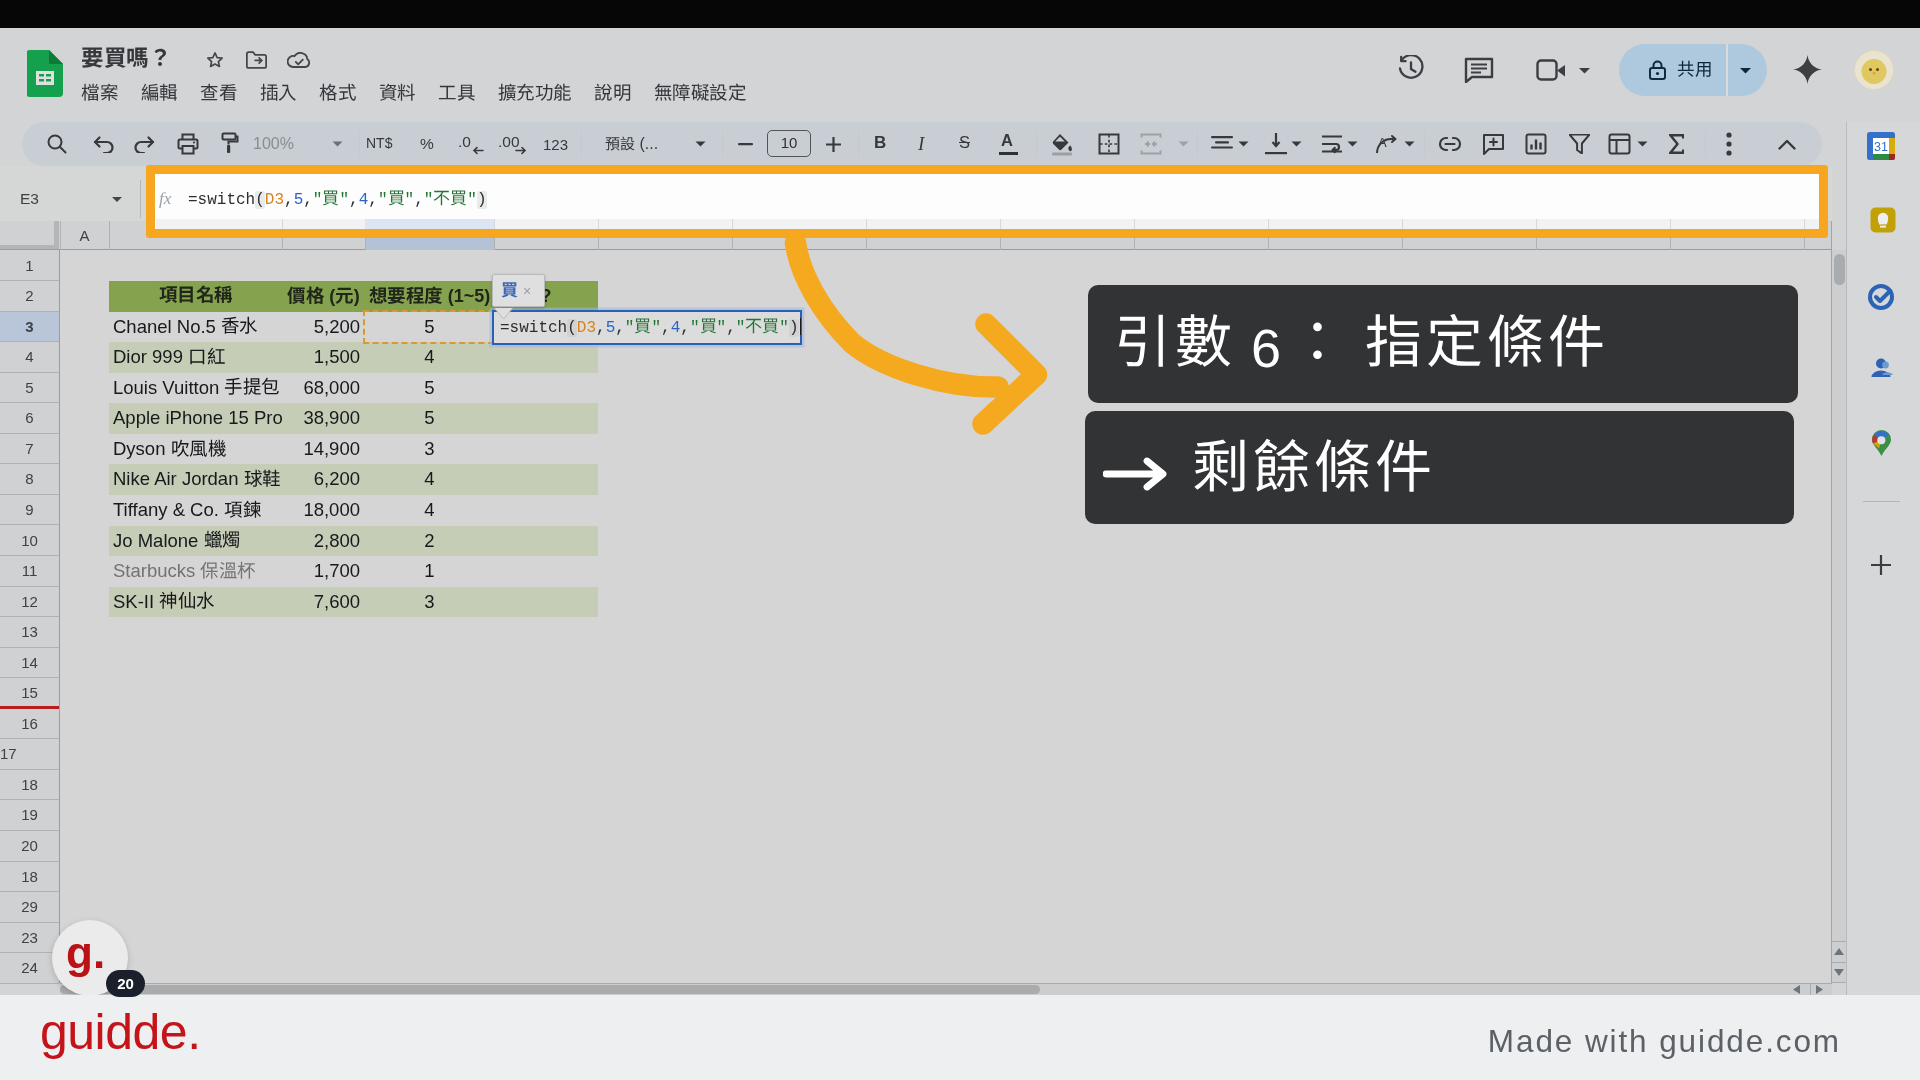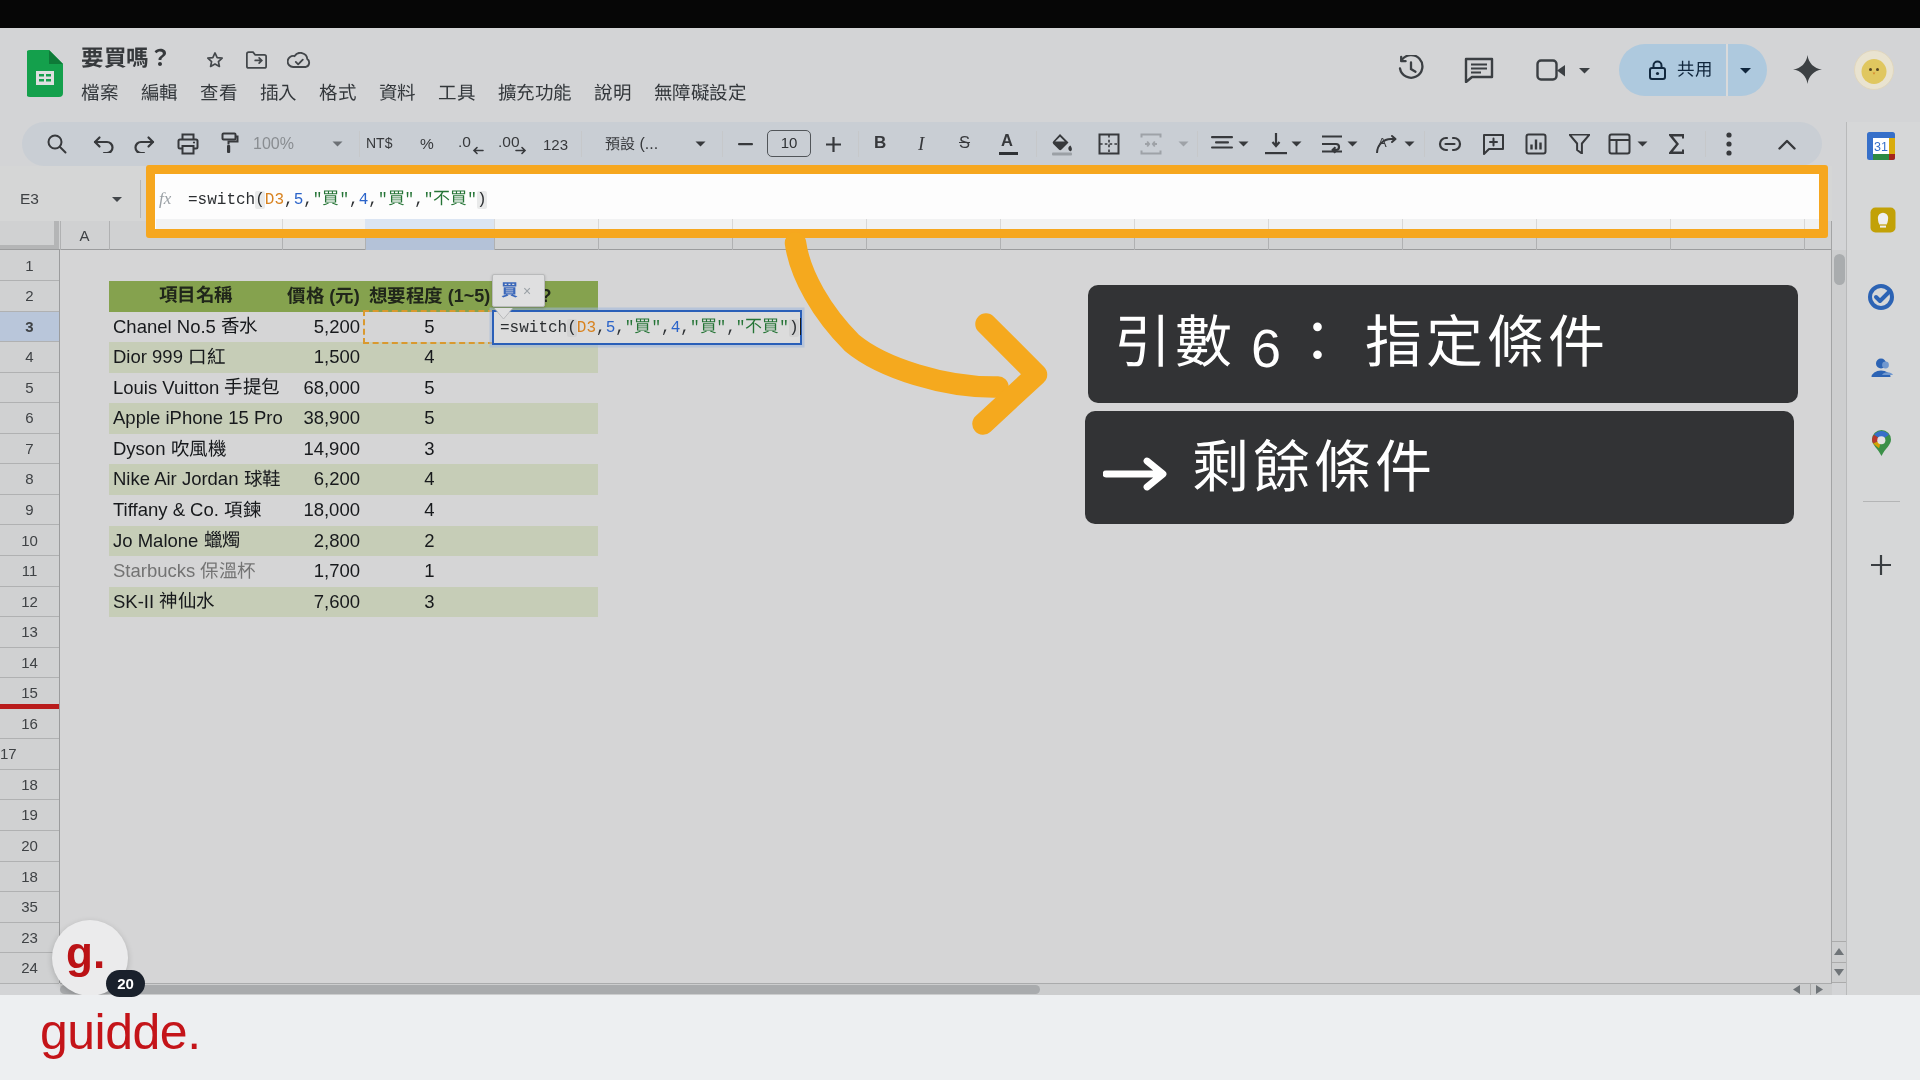--- a/index.html
+++ b/index.html
@@ -124,7 +124,7 @@
 <div style="position:absolute;left:0;top:586.5px;width:59px;height:30.55px;line-height:30.55px;text-align:center;font-size:15px;color:#3f4245;border-bottom:1px solid #b0b1b2">12</div>
 <div style="position:absolute;left:0;top:617.1px;width:59px;height:30.55px;line-height:30.55px;text-align:center;font-size:15px;color:#3f4245;border-bottom:1px solid #b0b1b2">13</div>
 <div style="position:absolute;left:0;top:647.7px;width:59px;height:30.55px;line-height:30.55px;text-align:center;font-size:15px;color:#3f4245;border-bottom:1px solid #b0b1b2">14</div>
-<div style="position:absolute;left:0;top:678.2px;width:59px;height:30.55px;line-height:30.55px;text-align:center;font-size:15px;color:#3f4245;border-bottom:5px solid #b91c1c">15</div>
+<div style="position:absolute;left:0;top:678.2px;width:59px;height:30.55px;line-height:30.55px;text-align:center;font-size:15px;color:#3f4245;border-bottom:3px solid #b91c1c">15</div>
 <div style="position:absolute;left:0;top:708.8px;width:59px;height:30.55px;line-height:30.55px;text-align:center;font-size:15px;color:#3f4245;border-bottom:1px solid #b0b1b2">16</div>
 <div style="position:absolute;left:0;top:739.3px;width:59px;height:30.55px;line-height:30.55px;font-size:15px;color:#3f4245;border-bottom:1px solid #b0b1b2">17</div>
 <div style="position:absolute;left:0;top:769.9px;width:59px;height:30.55px;line-height:30.55px;text-align:center;font-size:15px;color:#3f4245;border-bottom:1px solid #b0b1b2">18</div>

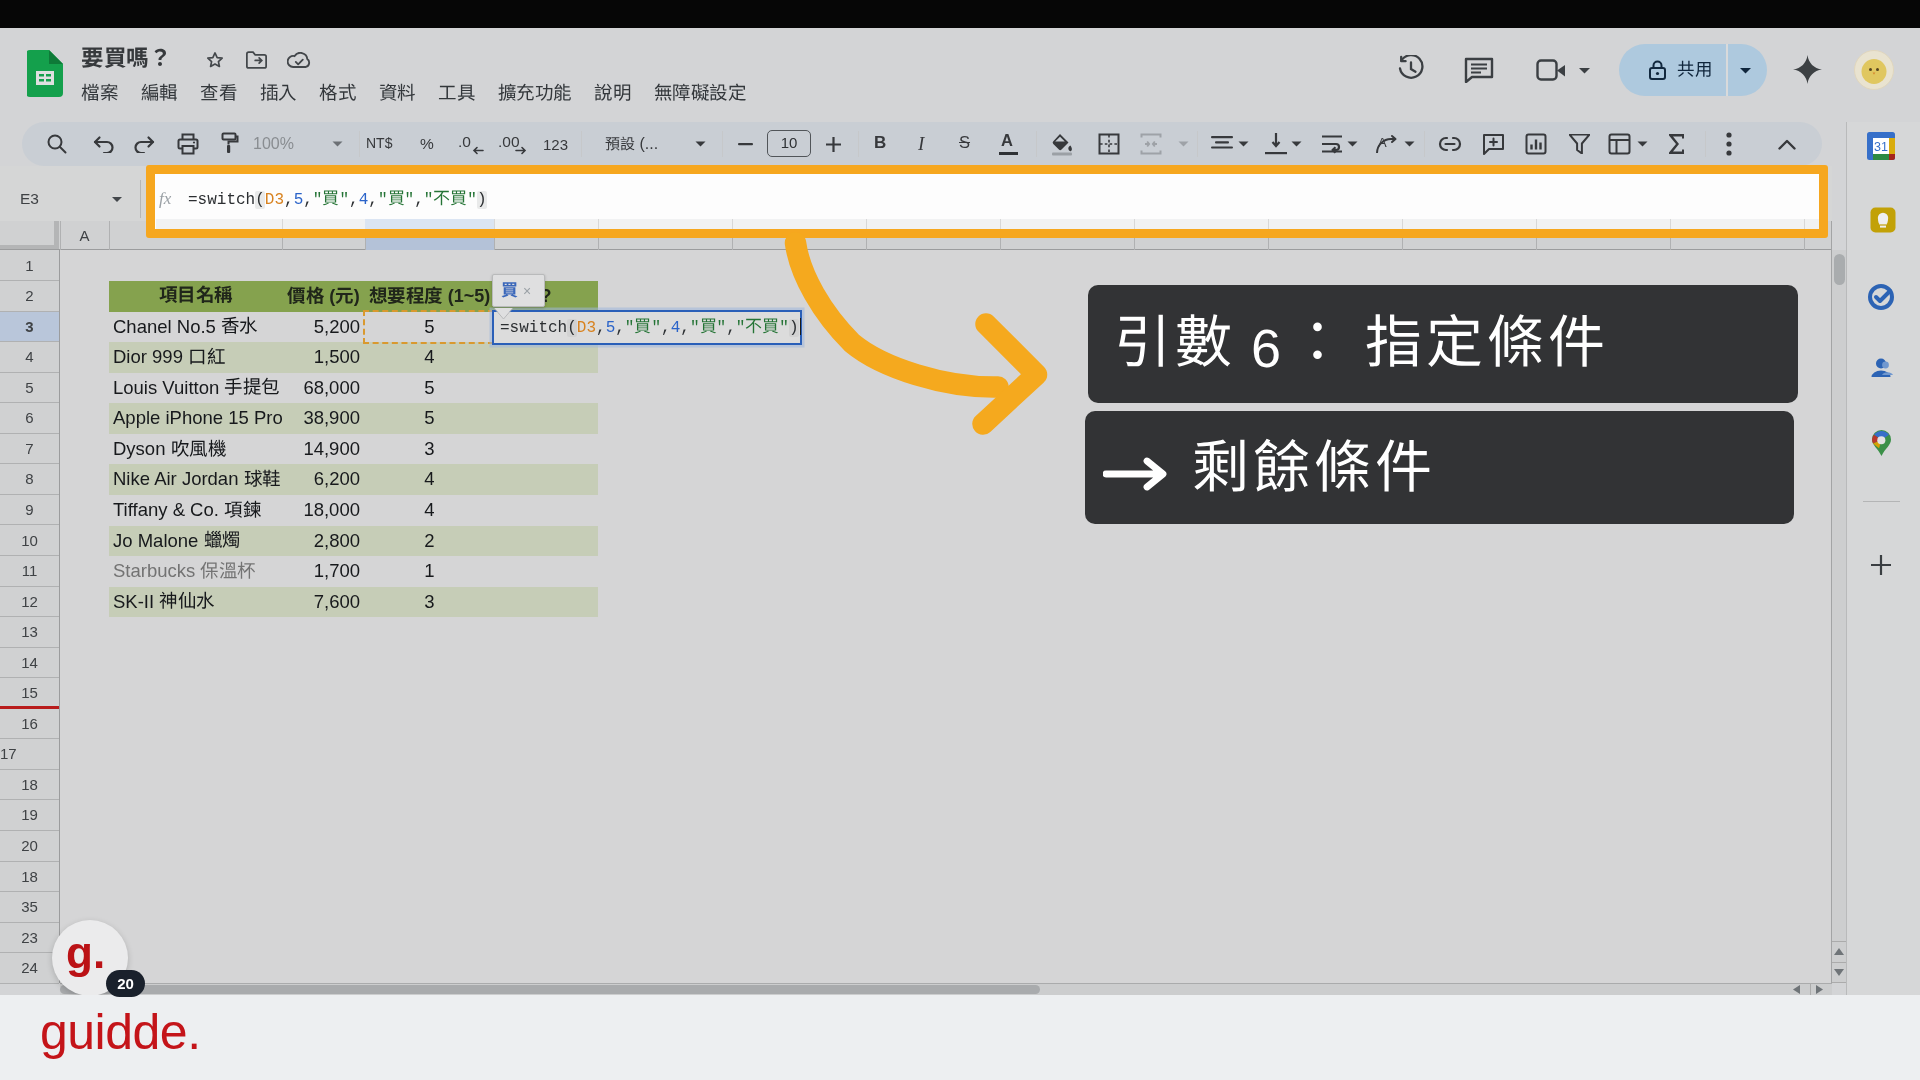--- a/index.html
+++ b/index.html
@@ -131,7 +131,7 @@
 <div style="position:absolute;left:0;top:800.4px;width:59px;height:30.55px;line-height:30.55px;text-align:center;font-size:15px;color:#3f4245;border-bottom:1px solid #b0b1b2">19</div>
 <div style="position:absolute;left:0;top:831.0px;width:59px;height:30.55px;line-height:30.55px;text-align:center;font-size:15px;color:#3f4245;border-bottom:1px solid #b0b1b2">20</div>
 <div style="position:absolute;left:0;top:861.5px;width:59px;height:30.55px;line-height:30.55px;text-align:center;font-size:15px;color:#3f4245;border-bottom:1px solid #b0b1b2">18</div>
-<div style="position:absolute;left:0;top:892.1px;width:59px;height:30.55px;line-height:30.55px;text-align:center;font-size:15px;color:#3f4245;border-bottom:1px solid #b0b1b2">35</div>
+<div style="position:absolute;left:0;top:892.1px;width:59px;height:30.55px;line-height:30.55px;text-align:center;font-size:15px;color:#3f4245;border-bottom:1px solid #b0b1b2">29</div>
 <div style="position:absolute;left:0;top:922.6px;width:59px;height:30.55px;line-height:30.55px;text-align:center;font-size:15px;color:#3f4245;border-bottom:1px solid #b0b1b2">23</div>
 <div style="position:absolute;left:0;top:953.1px;width:59px;height:30.55px;line-height:30.55px;text-align:center;font-size:15px;color:#3f4245;border-bottom:1px solid #b0b1b2">24</div>
 <svg style="position:absolute;left:27px;top:50px" width="36" height="47" viewBox="0 0 36 47">

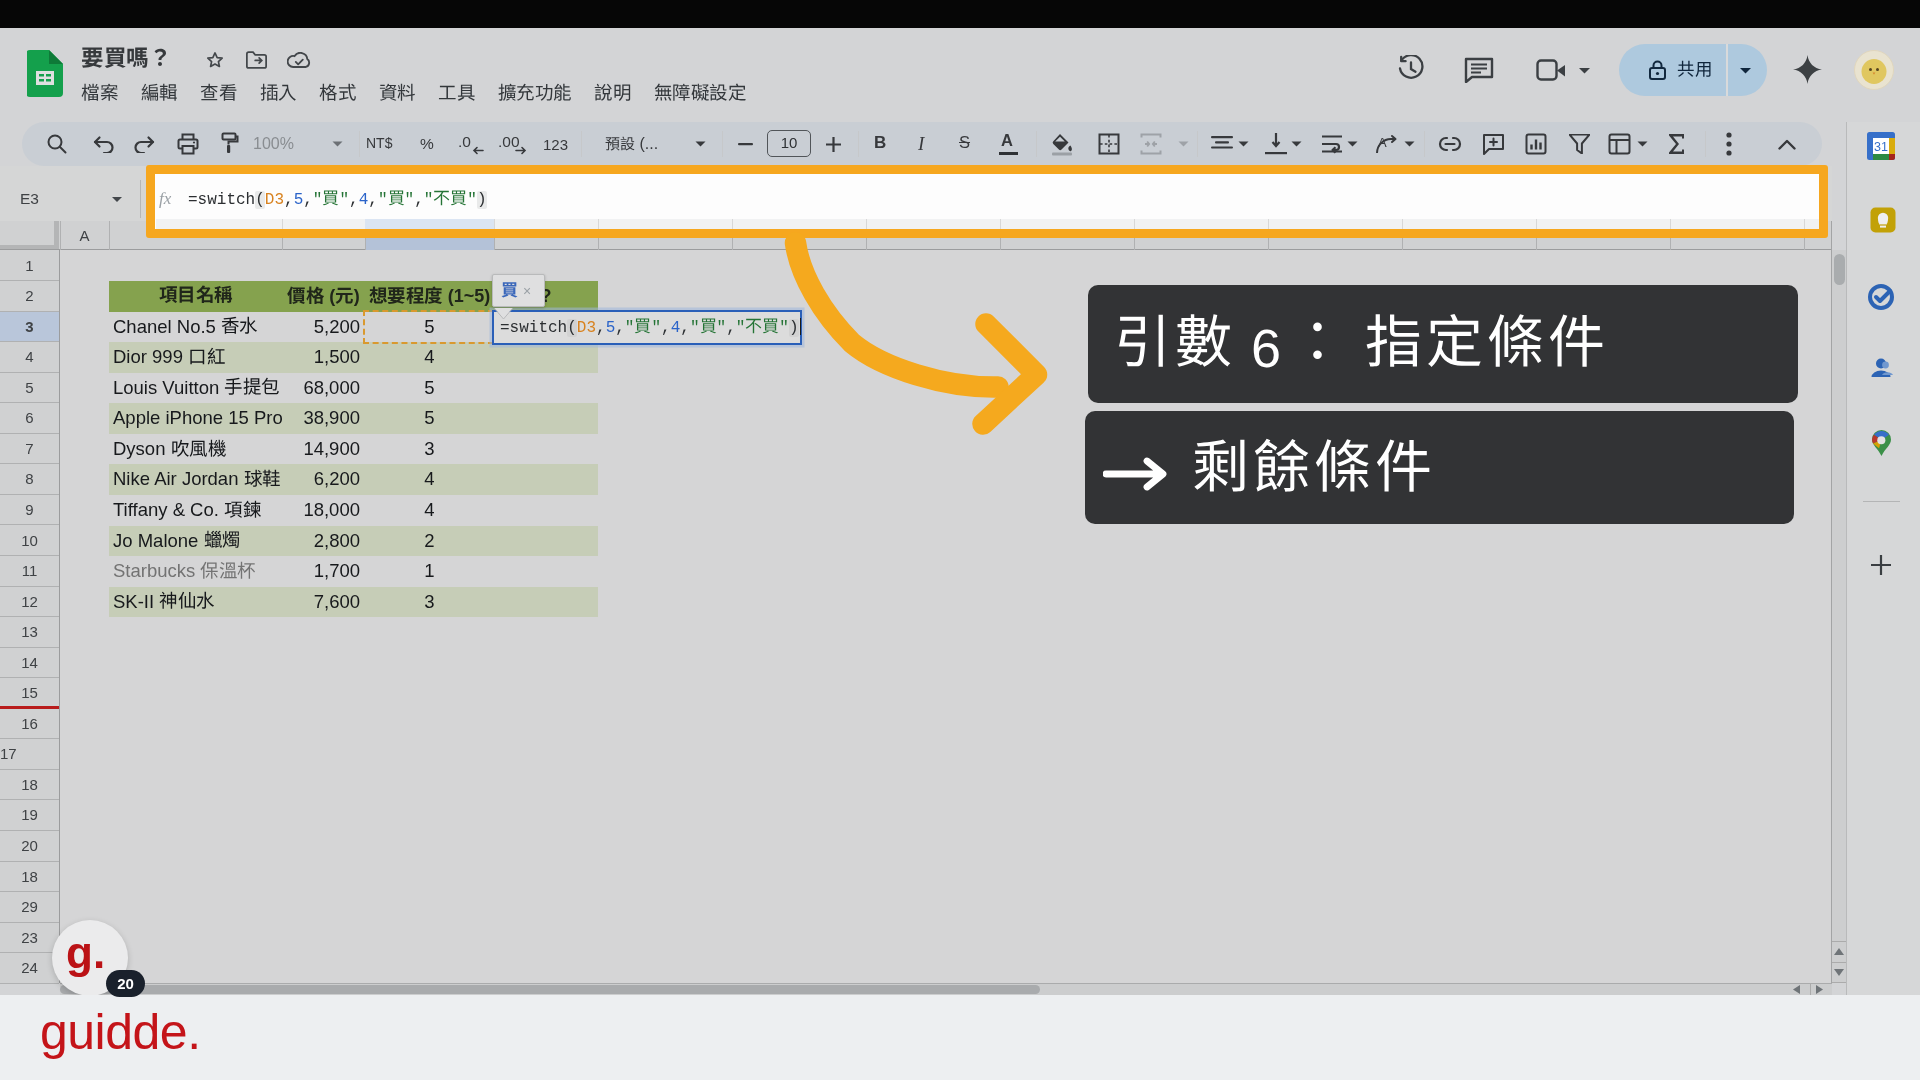--- a/index.html
+++ b/index.html
@@ -662,6 +662,7 @@
 <div style="position:absolute;left:66px;top:928px;width:60px;height:60px;font-size:44px;font-weight:bold;color:#bb1216;font-family:'Liberation Sans',sans-serif">g.</div>
 <div style="position:absolute;left:0;top:995px;width:1920px;height:85px;background:#edeff1"></div>
 <div style="position:absolute;left:40px;top:1003px;font-size:50px;font-weight:normal;letter-spacing:-0.5px;color:#c41419">guidde.</div>
+<div style="position:absolute;left:1440px;top:1023px;width:401px;text-align:right;font-size:31.5px;letter-spacing:1.9px;color:#5b6167">Made with guidde.com</div>
 <div style="position:absolute;left:106px;top:969.5px;width:39px;height:27px;border-radius:13.5px;background:#1a212c;color:#fff;font-size:15px;font-weight:bold;text-align:center;line-height:27px">20</div>
 </div>
 </body></html>

